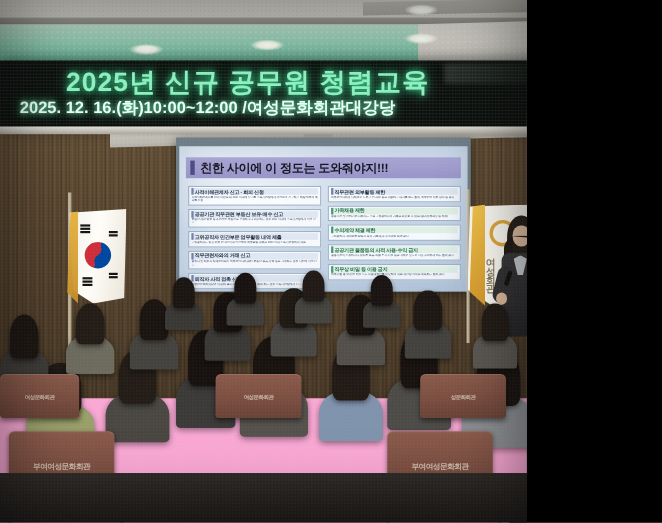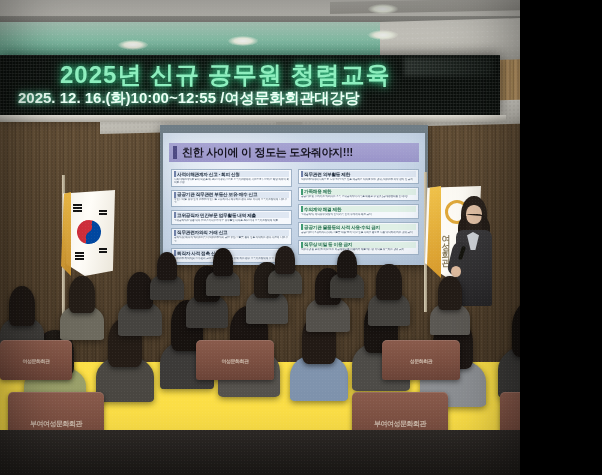--- a/index.html
+++ b/index.html
@@ -8,9 +8,9 @@
 
   #scene{
     position:relative;
-    width:520px;height:475px;
+    width:479px;height:475px;
     overflow:hidden;
-    background:#fde047;
+    background:#f9a8d4;
   }
 
   

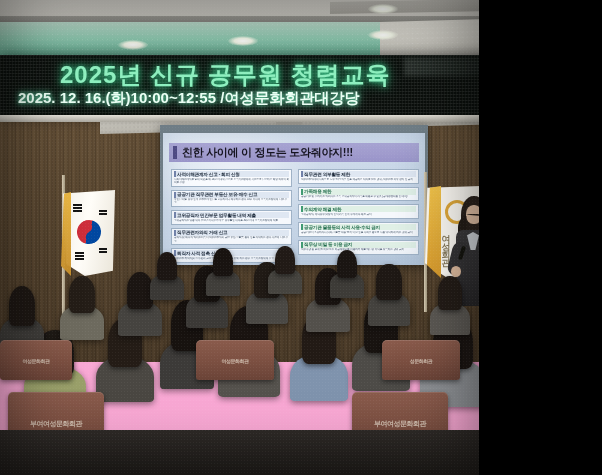--- a/index.html
+++ b/index.html
@@ -355,7 +355,7 @@
   <div class="led-frame">
     <div class="grid"></div>
     <div class="led-line1">2025년 신규 공무원 청렴교육</div>
-    <div class="led-line2">2025. 12. 16.(화)10:00~12:55 /여성문화회관대강당</div>
+    <div class="led-line2">2025. 12. 16.(화)10:00~12:00 /여성문화회관대강당</div>
     <div class="led-glare"></div>
   </div>
   <div class="sign-rail"></div>

